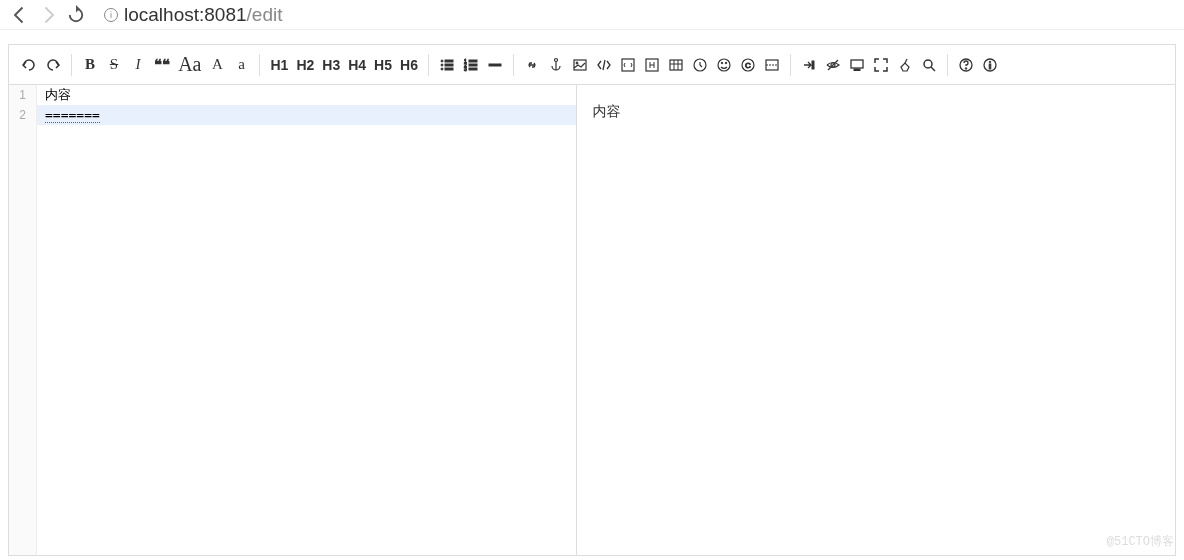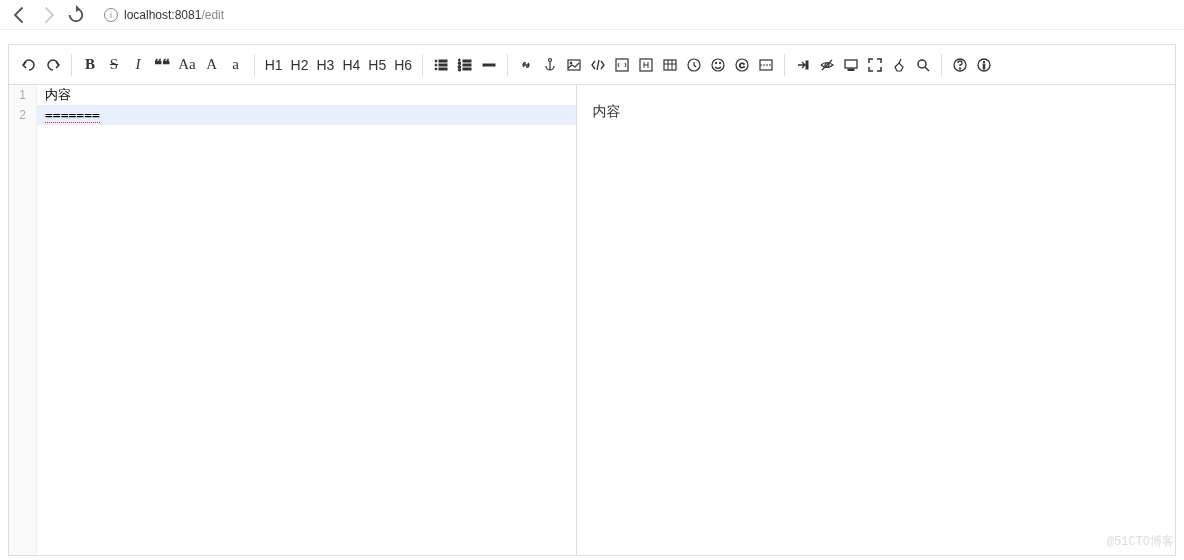--- a/index.html
+++ b/index.html
@@ -13,7 +13,7 @@
     .nav-btn.disabled { color: #ccc; }
     .addr-area { display: flex; align-items: center; gap: 6px; margin-left: 10px; flex: 1; }
     .info-circ { width: 14px; height: 14px; border: 1px solid #888; border-radius: 50%; display: flex; align-items: center; justify-content: center; font-size: 9px; color: #888; }
-    .url-text { font-size: 12px; color: #333; }
+    .url-text { font-size: 19px; color: #333; }
     .url-text .path { color: #888; }
 
     .editor-wrap { border: 1px solid #ddd; margin: 14px 8px 8px 8px; }

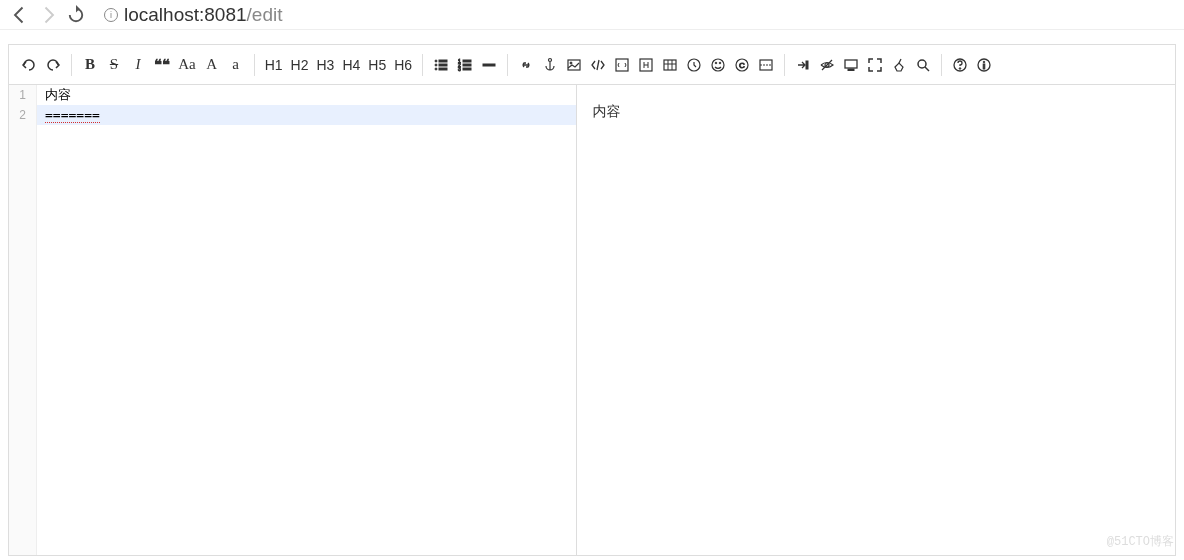--- a/index.html
+++ b/index.html
@@ -95,7 +95,7 @@
     <div class="tb-btn serif-txt" style="text-decoration:line-through">S</div>
     <div class="tb-btn serif-txt" style="font-style:italic">I</div>
     <div class="tb-btn bold-txt">❝❝</div>
-    <div class="tb-btn serif-txt" style="font-size:15px">Aa</div>
+    <div class="tb-btn serif-txt" style="font-size:20px">Aa</div>
     <div class="tb-btn serif-txt">A</div>
     <div class="tb-btn serif-txt">a</div>
     <div class="tb-sep"></div>

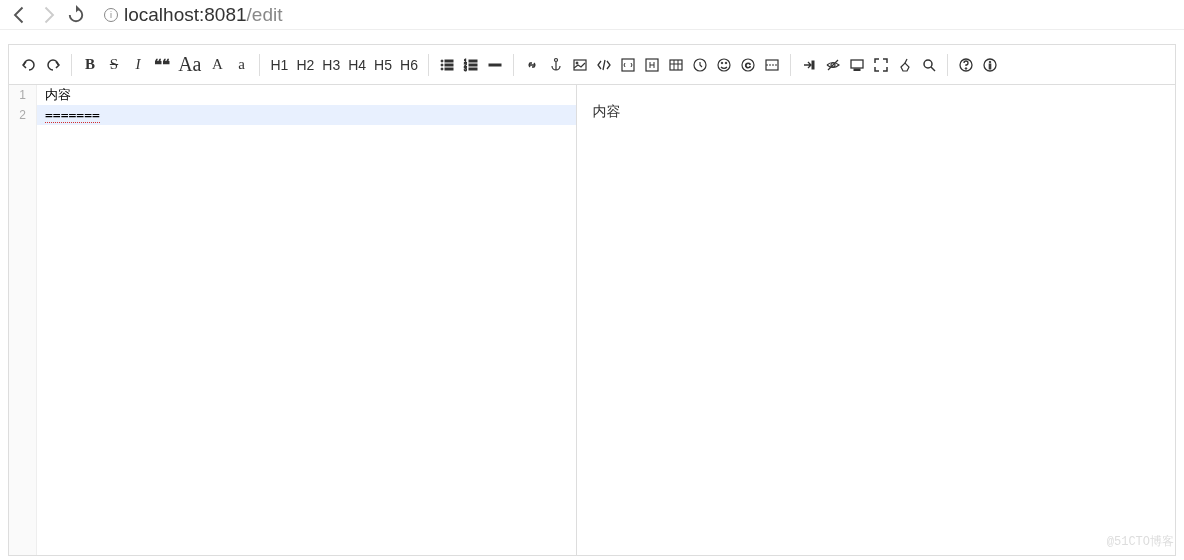--- a/index.html
+++ b/index.html
@@ -33,7 +33,7 @@
     .tb-btn svg { width: 16px; height: 16px; fill: currentColor; stroke: currentColor; }
     .tb-btn.bold-txt { font-weight: bold; font-family: Georgia, serif; font-size: 15px; }
     .tb-btn.serif-txt { font-family: Georgia, serif; font-size: 15px; }
-    .tb-btn.head-txt { font-weight: normal; font-size: 14px; }
+    .tb-btn.head-txt { font-weight: bold; font-size: 14px; }
     .tb-sep { width: 1px; height: 22px; background: #ddd; margin: 0 6px; }
 
     .split-pane { display: flex; height: 470px; }

